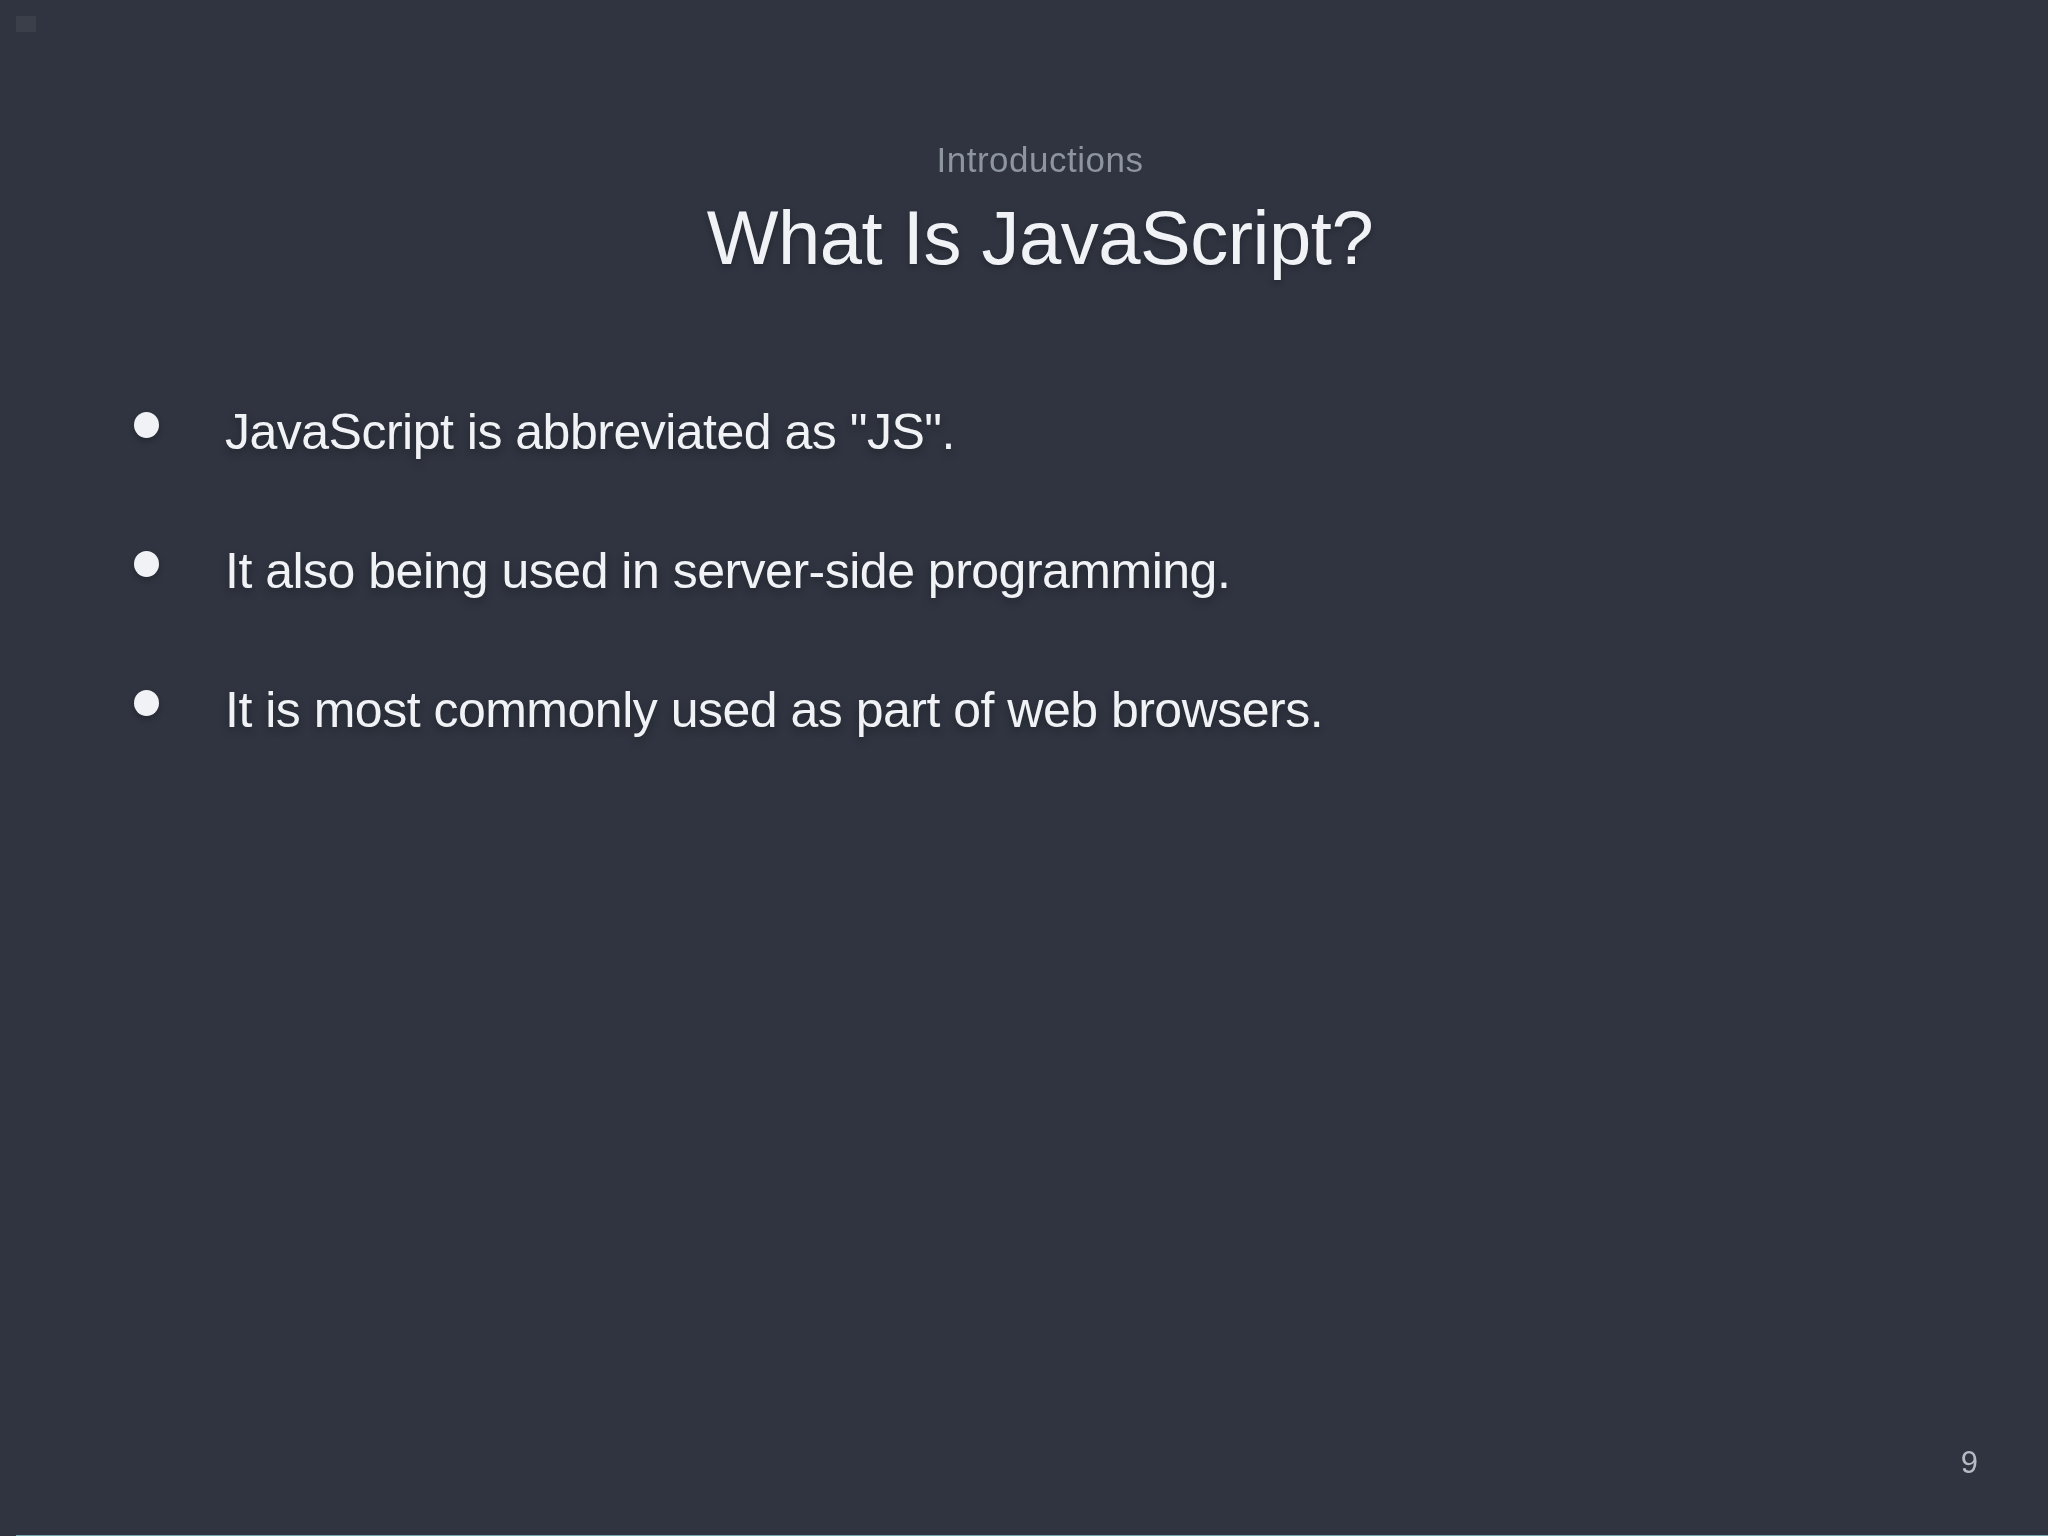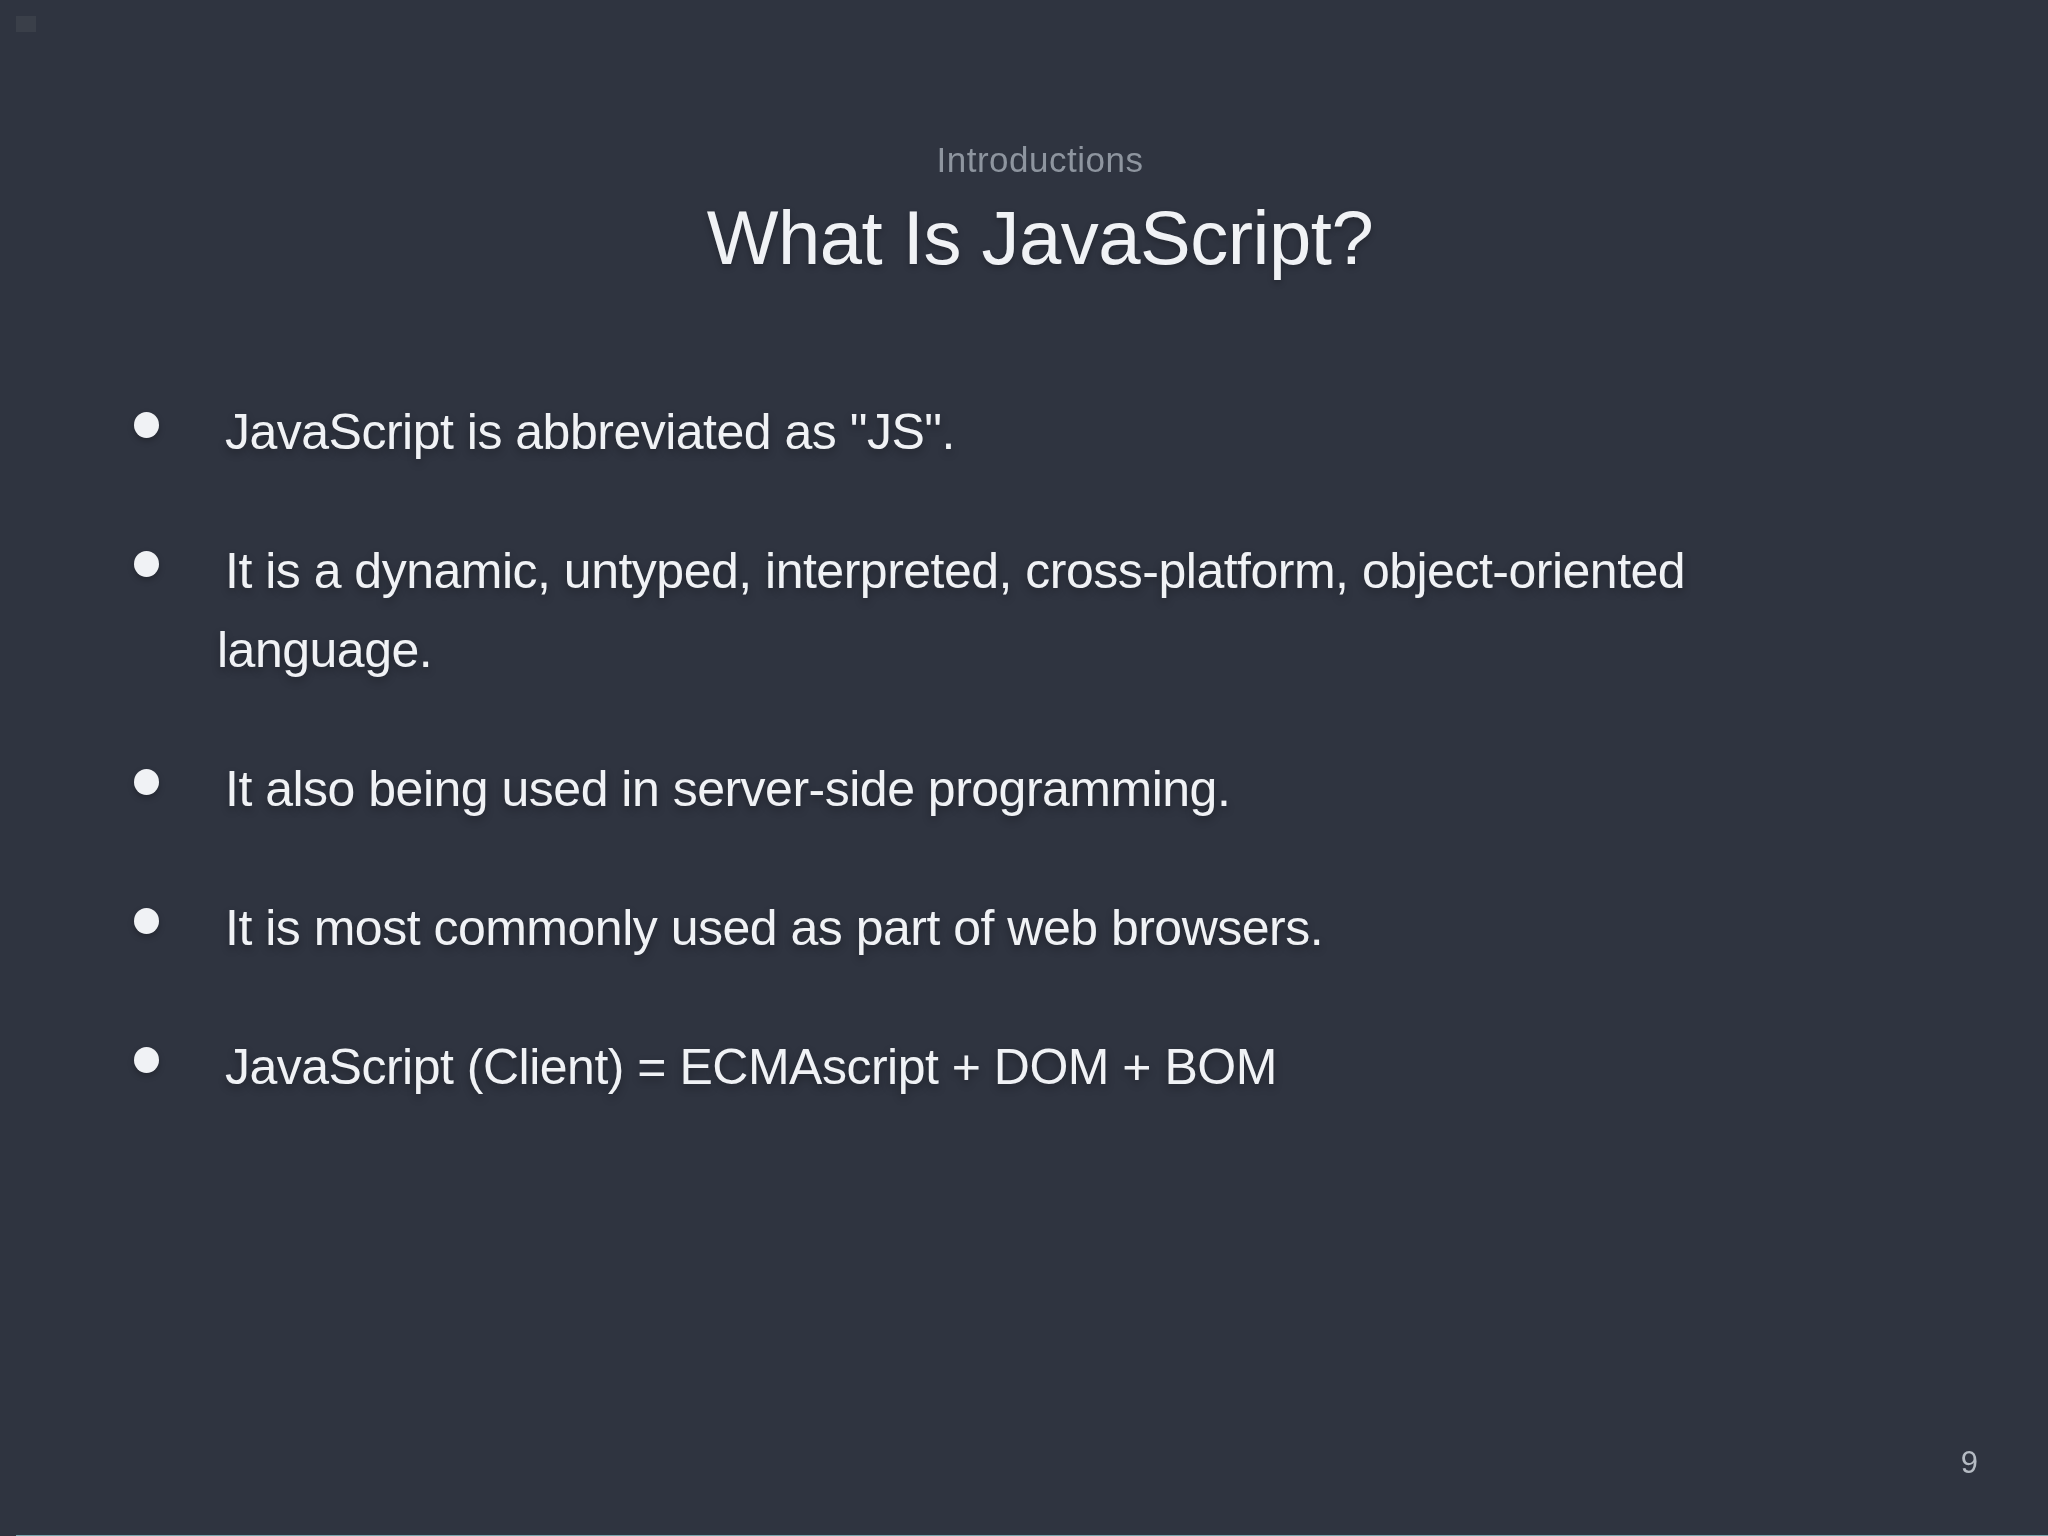--- a/index.html
+++ b/index.html
@@ -119,10 +119,6 @@
     </li>
     <li>
       <span class="bullet-dot"></span>
-      <span>It is a dynamic, untyped, interpreted, cross-platform, object-oriented language.</span>
-    </li>
-    <li>
-      <span class="bullet-dot"></span>
       <span>It also being used in server-side programming.</span>
     </li>
     <li>

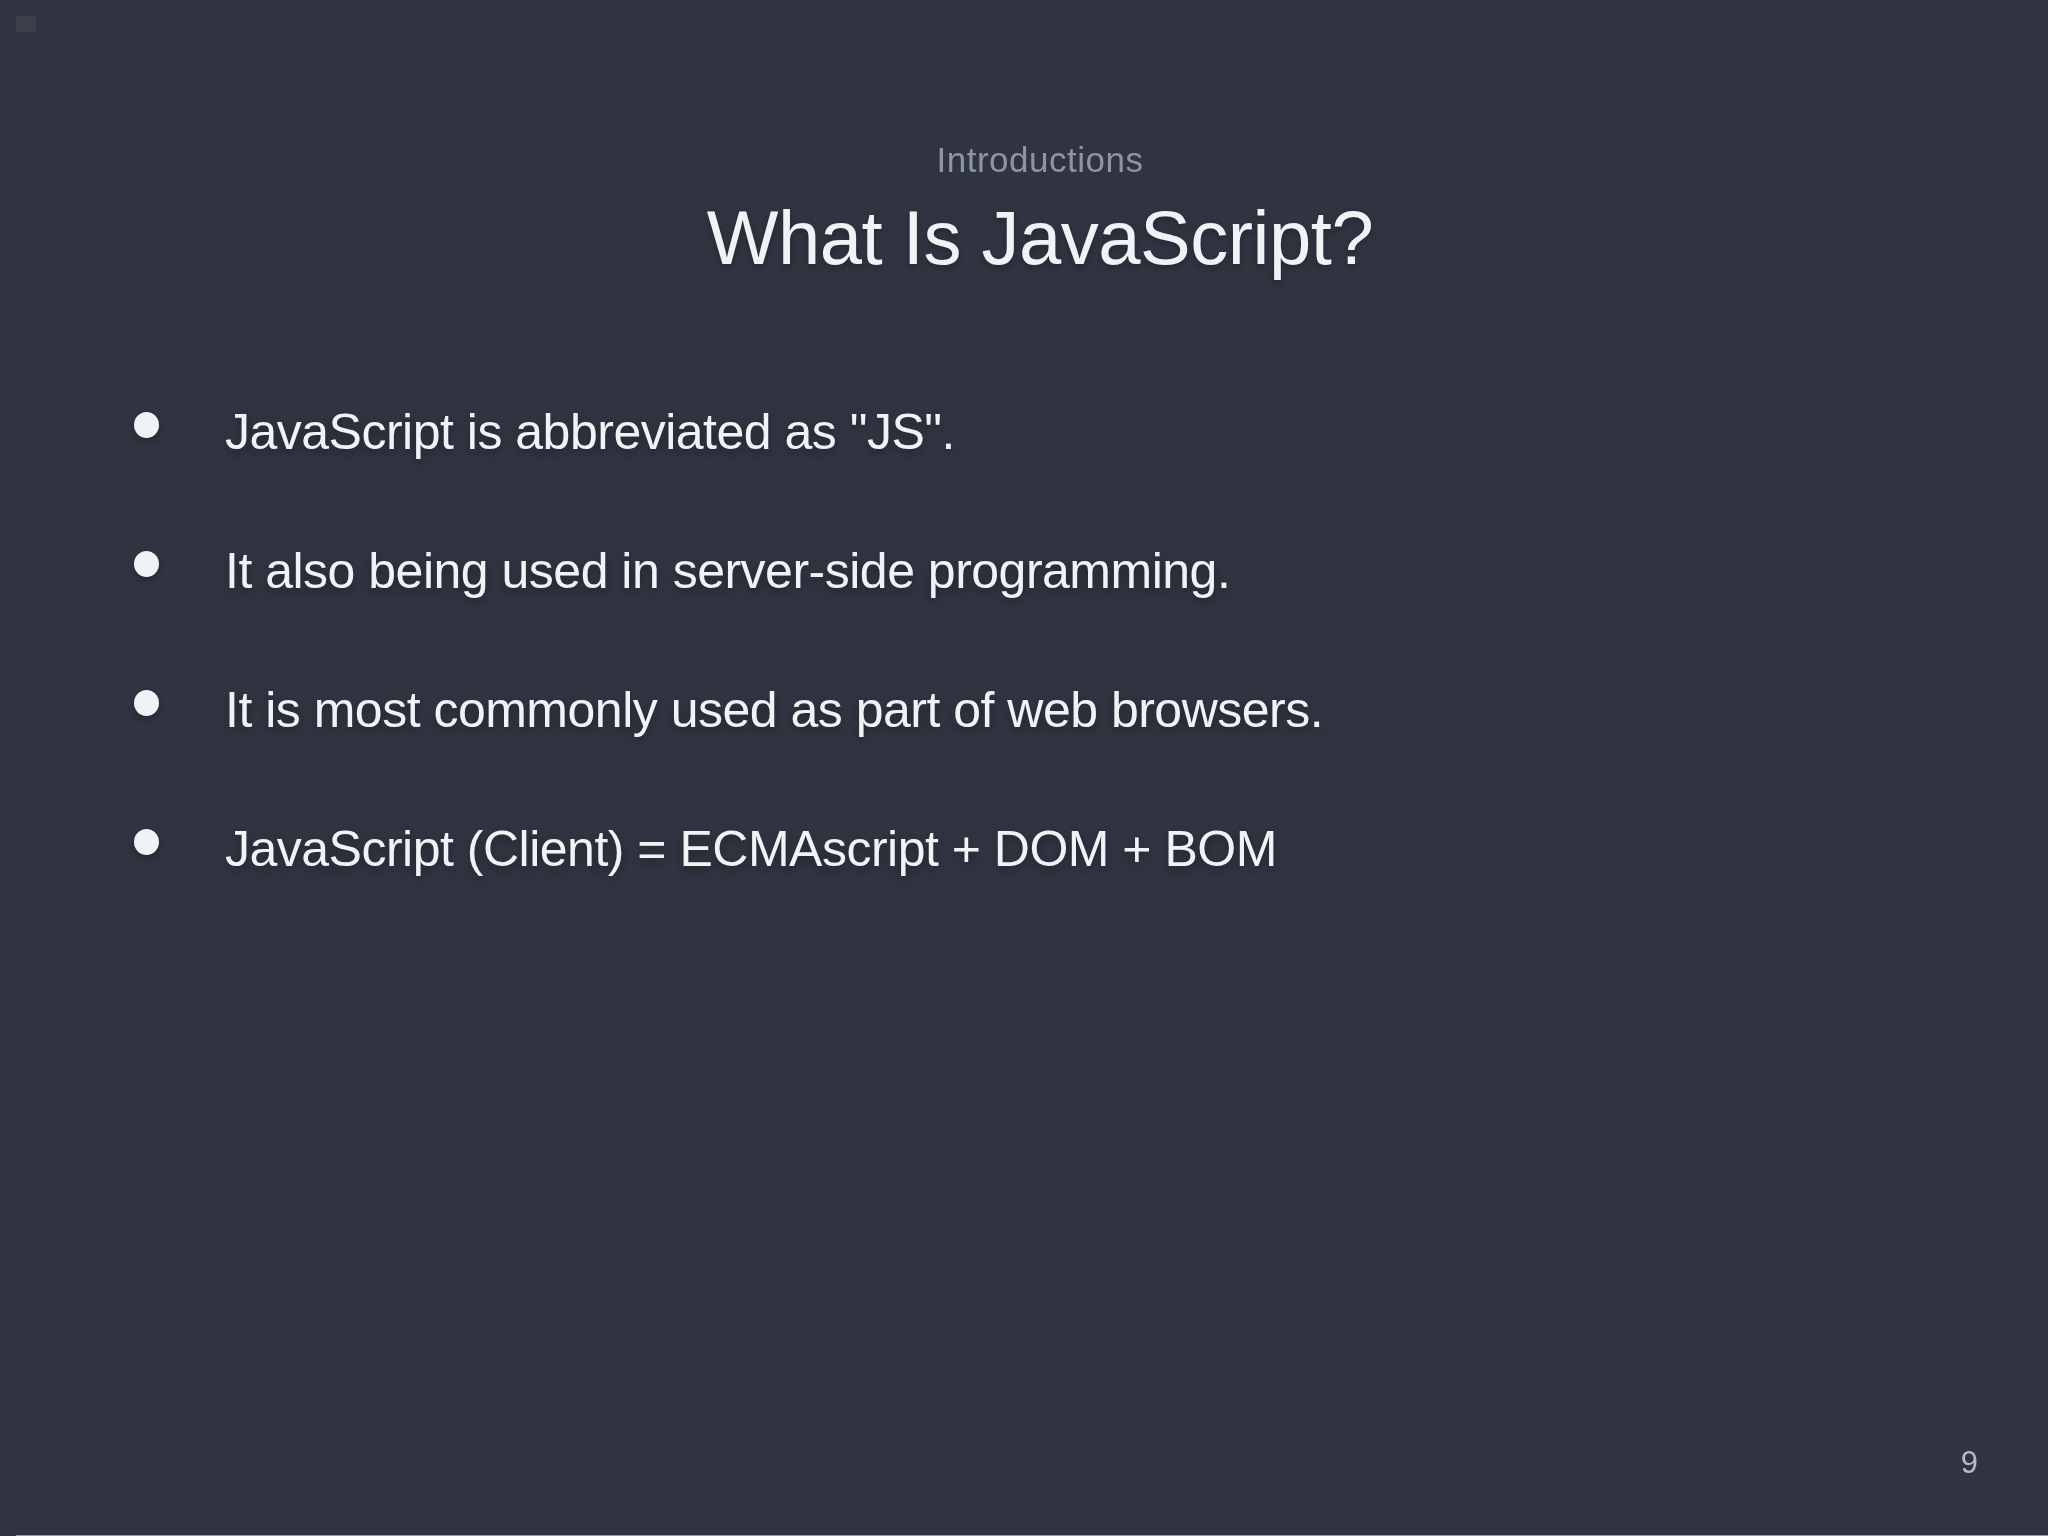--- a/index.html
+++ b/index.html
@@ -125,10 +125,6 @@
       <span class="bullet-dot"></span>
       <span>It is most commonly used as part of web browsers.</span>
     </li>
-    <li>
-      <span class="bullet-dot"></span>
-      <span>JavaScript (Client) = ECMAscript + DOM + BOM</span>
-    </li>
   </ul>
 
   <div class="page-number">9</div>

